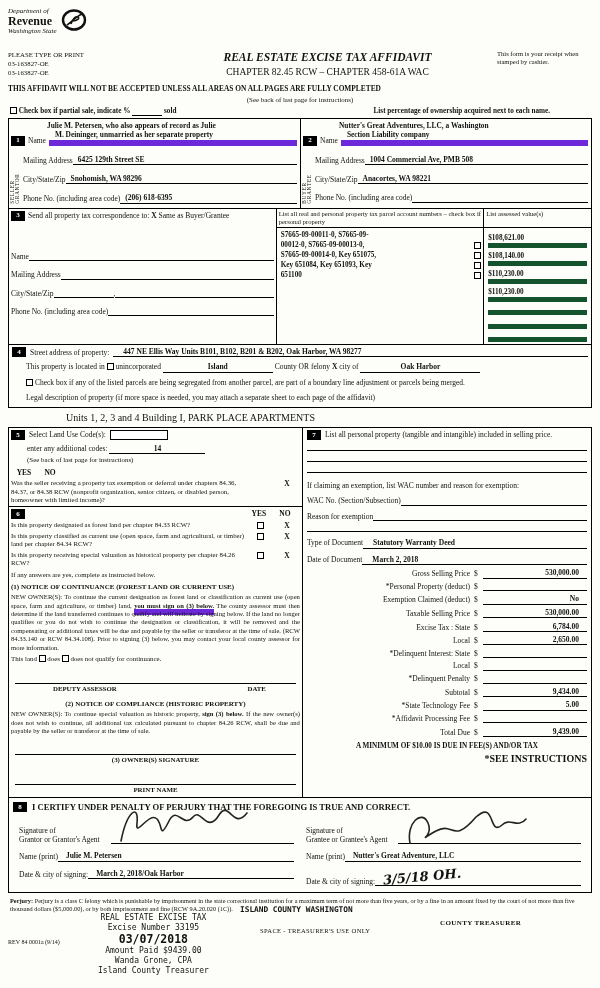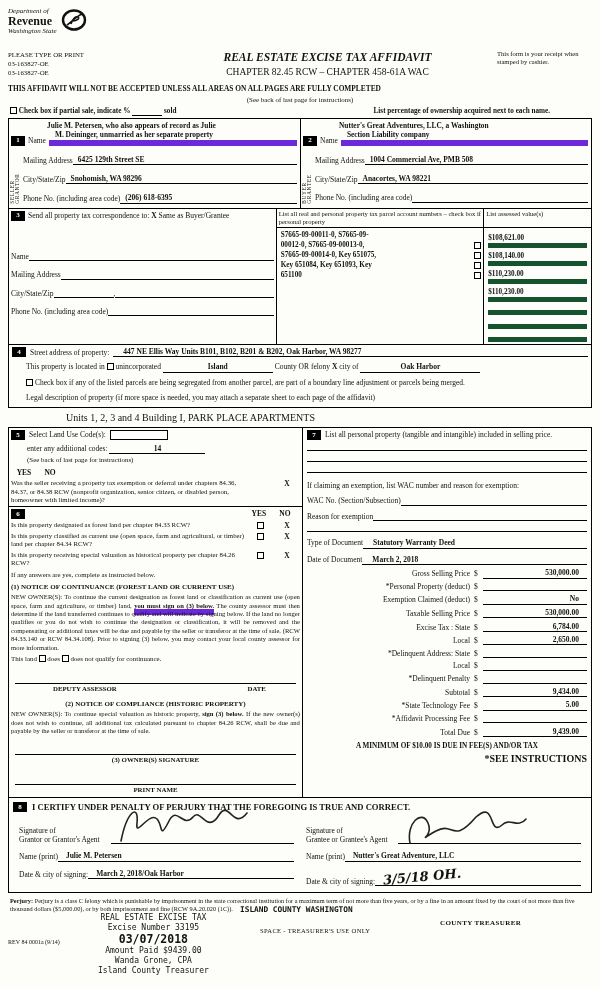--- a/index.html
+++ b/index.html
@@ -459,7 +459,7 @@
           <span class="mval">2,650.00</span>
         </div>
       <div class="mrow">
-          <span class="mlab">*Delinquent Address:  State</span>
+          <span class="mlab">*Delinquent Interest:  State</span>
           <span class="mds">$</span>
           <span class="mval"></span>
         </div>

